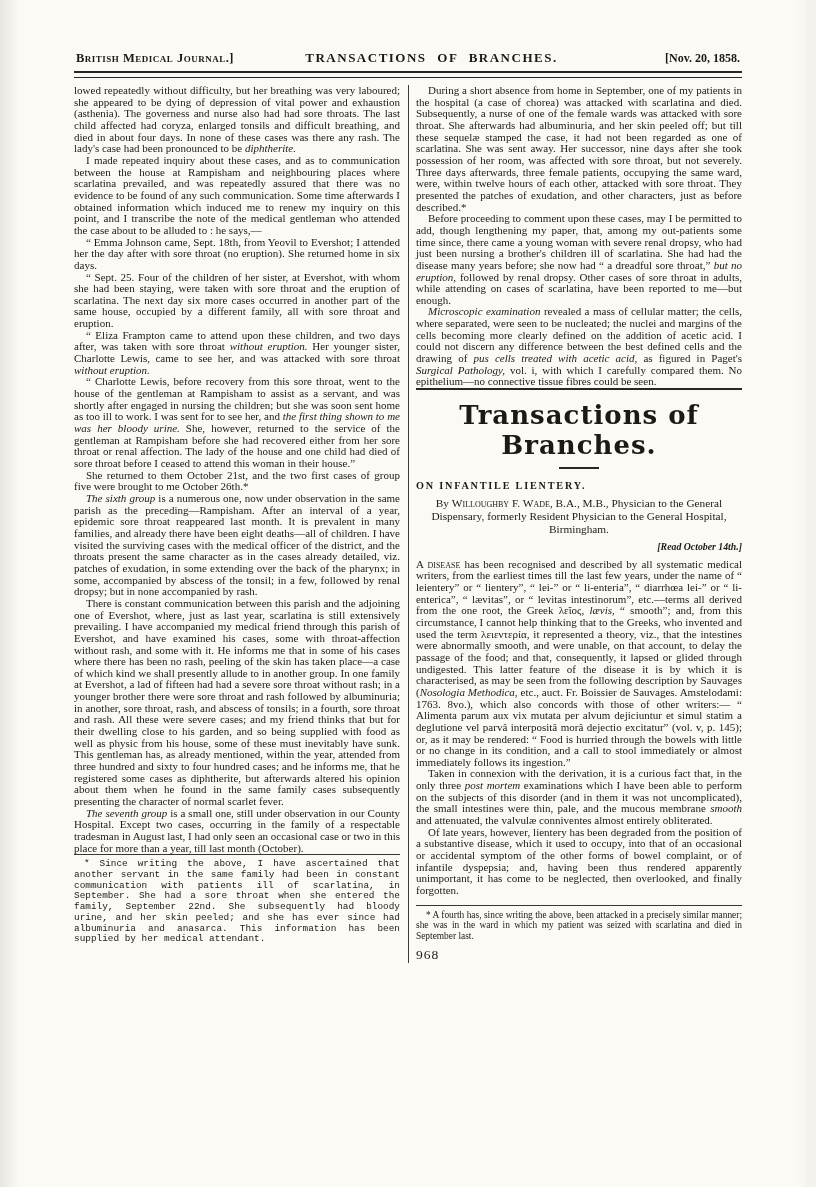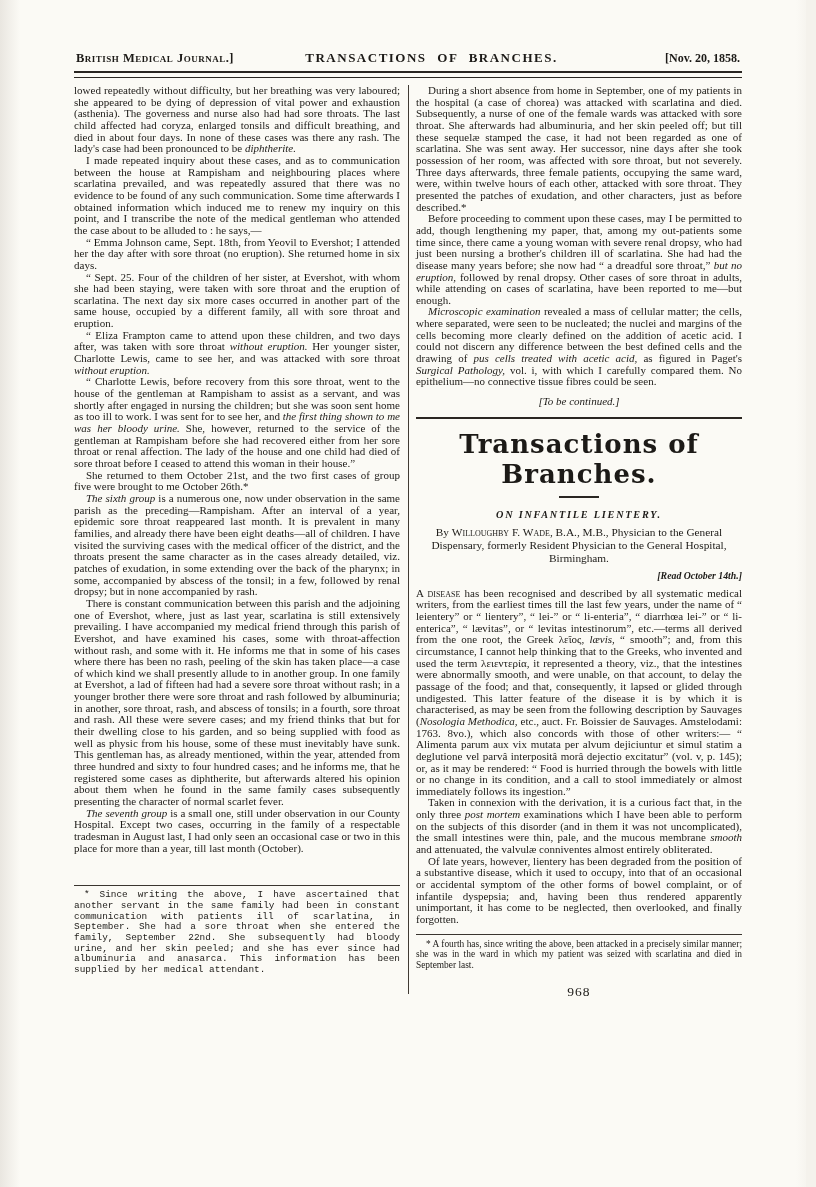--- a/index.html
+++ b/index.html
@@ -84,7 +84,6 @@
           <p class="para"><span>Before proceeding to comment upon these cases, may I be permitted to add, though lengthening my paper, that, among my out-patients some time since, there came a young woman with severe renal dropsy, who had just been nursing a brother's children ill of scarlatina.  She had had the disease many years before; she now had “ a dreadful sore throat,” </span><span class="i">but no eruption,</span><span> followed by renal dropsy.  Other cases of sore throat in adults, while attending on cases of scarlatina, have been reported to me—but enough.</span></p>
           <p class="para"><span class="i">Microscopic examination</span><span> revealed a mass of cellular matter; the cells, where separated, were seen to be nucleated; the nuclei and margins of the cells becoming more clearly defined on the addition of acetic acid.  I could not discern any difference between the best defined cells and the drawing of </span><span class="i">pus cells treated with acetic acid,</span><span> as figured in Paget's </span><span class="i">Surgical Pathology,</span><span> vol. i, with which I carefully compared them.  No epithelium—no connective tissue fibres could be seen.</span></p>
         </div>
-      <p class="tbc">[To be continued.]</p>
 
       <div class="section-rule"></div>
       <h1 class="gothic">Transactions of Branches.</h1>

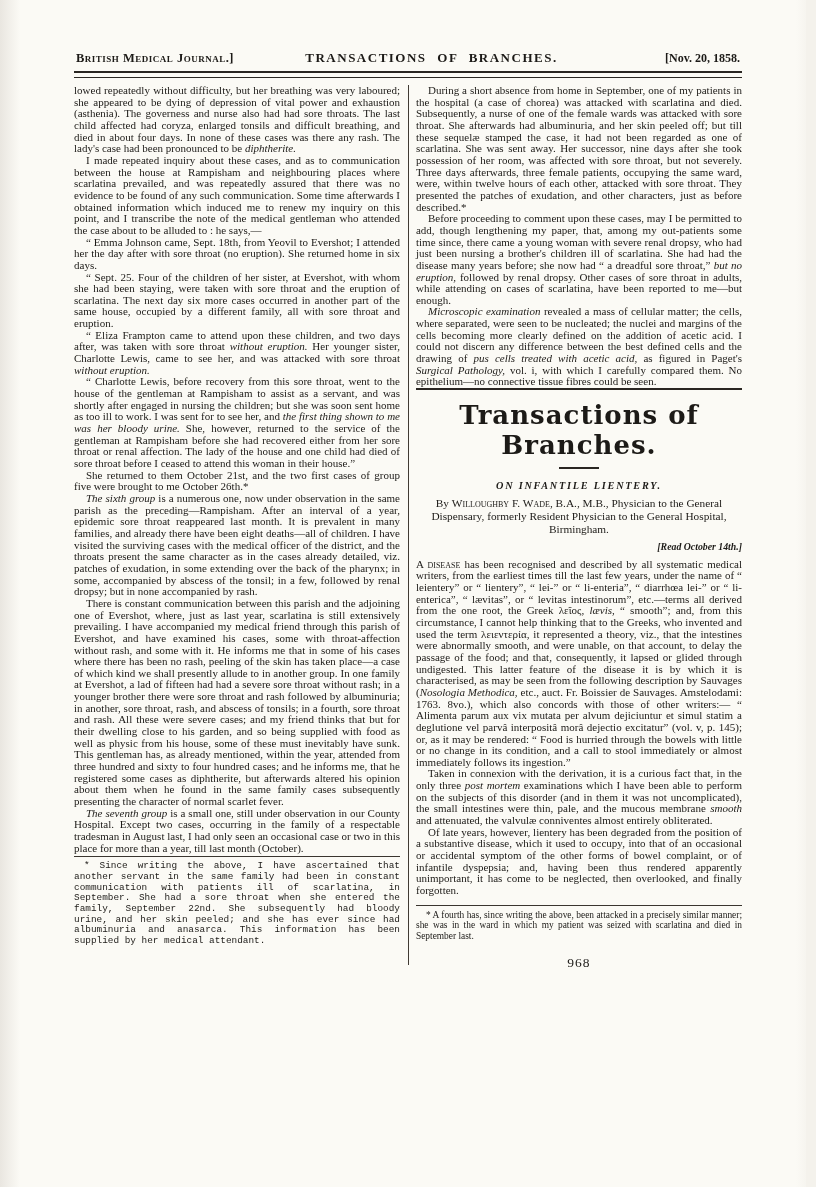--- a/index.html
+++ b/index.html
@@ -36,7 +36,7 @@
   .gothic{margin:0;text-align:center;font-family:"DejaVu Serif",serif;font-weight:bold;font-size:26px;letter-spacing:1px;}
   .ornament-rule{width:40px;border-top:2px solid #2a2622;margin:7px auto 11px;}
   .branch{margin:0 auto 7px;max-width:300px;text-align:center;font-weight:normal;font-size:13.5px;letter-spacing:1.2px;line-height:16.5px;}
-  .art-title{margin:0 0 6px;text-align:center;font-size:10.2px;letter-spacing:1.8px;font-weight:bold;font-style:italic;}
+  .art-title{margin:0 0 6px;text-align:left;font-size:10.2px;letter-spacing:1.8px;font-weight:bold;}
   .byline{margin:0 auto 4px;max-width:302px;text-align:center;font-size:11.3px;line-height:13.2px;}
   .read-date{margin:0 0 7px;text-align:right;font-size:9.8px;font-style:italic;font-weight:bold;}
   .footnote.tight{margin-top:8px;}

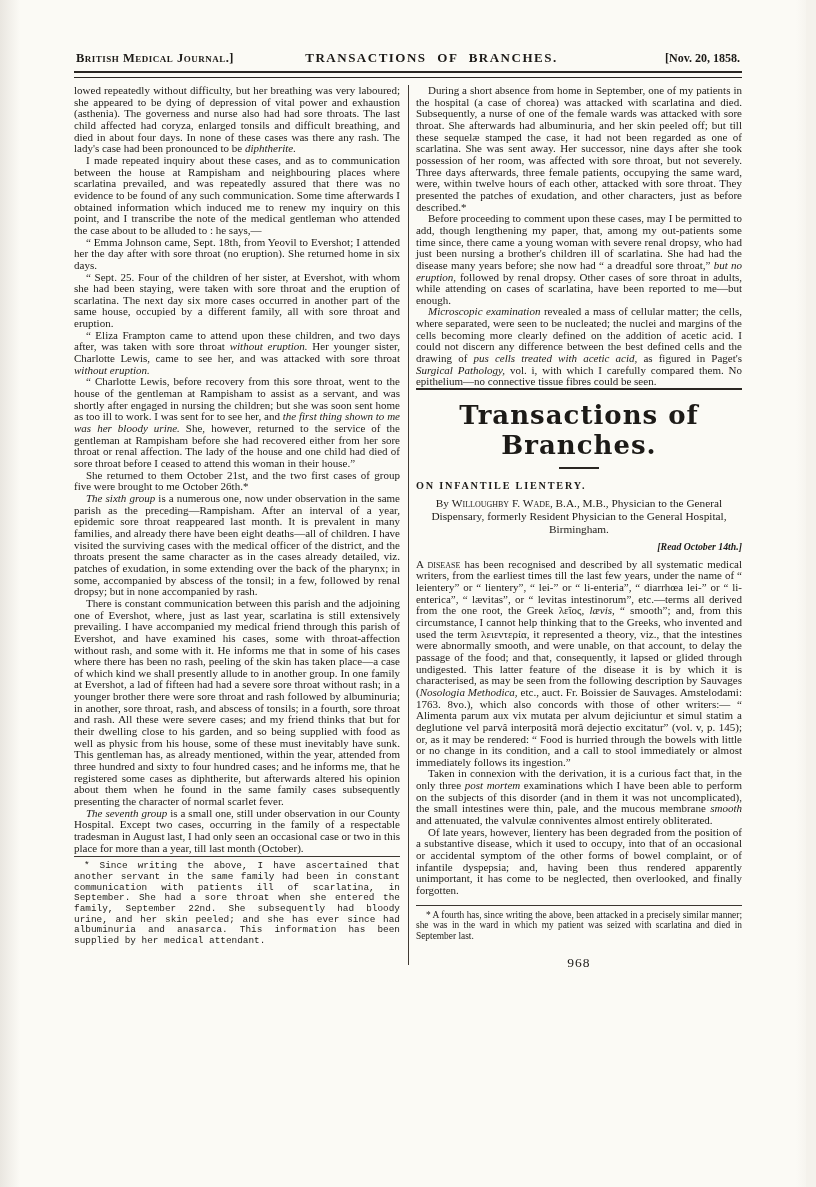--- a/index.html
+++ b/index.html
@@ -40,7 +40,7 @@
   .byline{margin:0 auto 4px;max-width:302px;text-align:center;font-size:11.3px;line-height:13.2px;}
   .read-date{margin:0 0 7px;text-align:right;font-size:9.8px;font-style:italic;font-weight:bold;}
   .footnote.tight{margin-top:8px;}
-  .page-number{margin-top:13px;text-align:center;font-size:13.5px;letter-spacing:1px;}
+  .page-number{margin-top:5px;text-align:left;font-size:13.5px;letter-spacing:1px;}
 </style>
 </head>
 <body>

